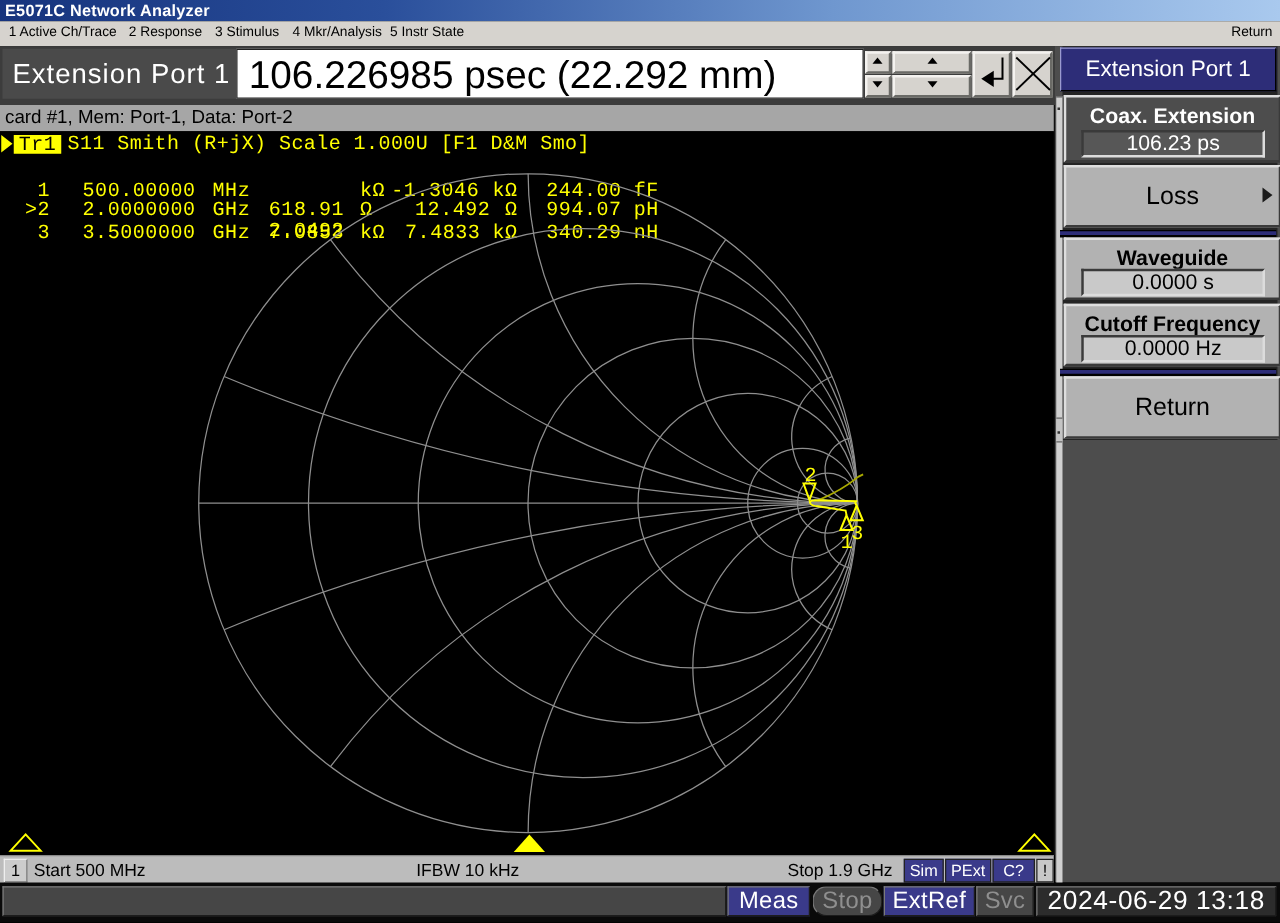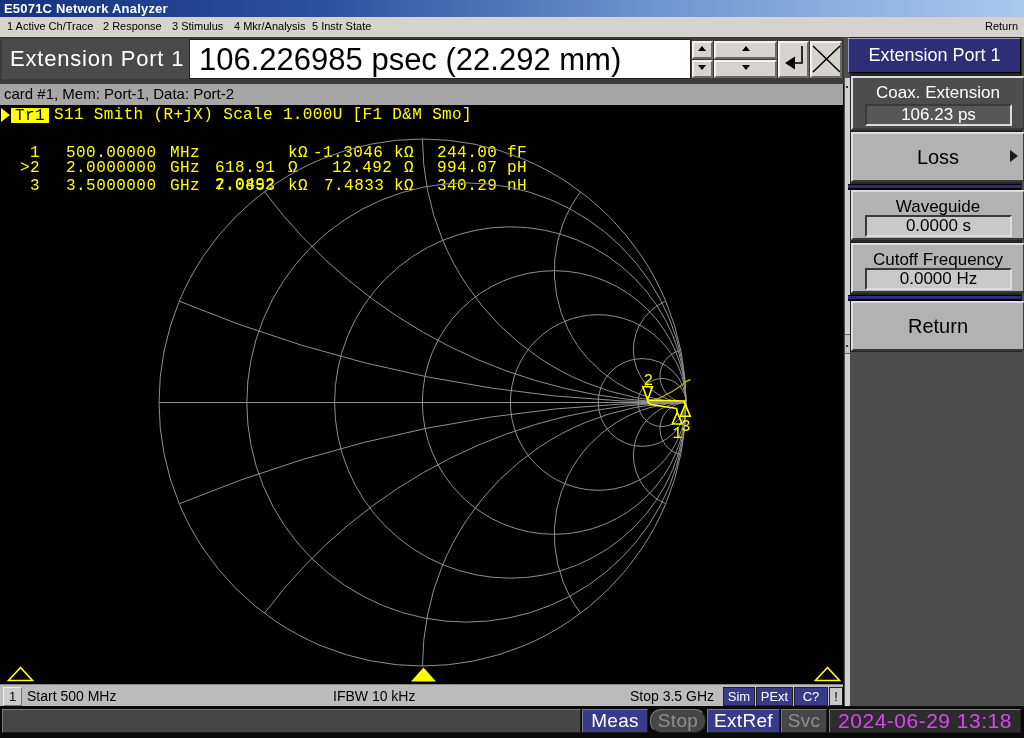--- a/index.html
+++ b/index.html
@@ -30,7 +30,7 @@
     border-top:2px solid #dedede;border-left:2px solid #dedede;
     border-bottom:2px solid #3a3a3a;border-right:2px solid #3a3a3a;
     font-size:17px;text-align:center;}
-  .padtop{padding-top:5px;}
+  .padtop{padding-top:5px;font-weight:bold;}
   .skval{left:865px;width:143px;height:18px;font-size:17px;text-align:center;line-height:18px;
     border-top:2px solid #3a3a3a;border-left:2px solid #3a3a3a;
     border-bottom:2px solid #dcdcdc;border-right:2px solid #dcdcdc;}

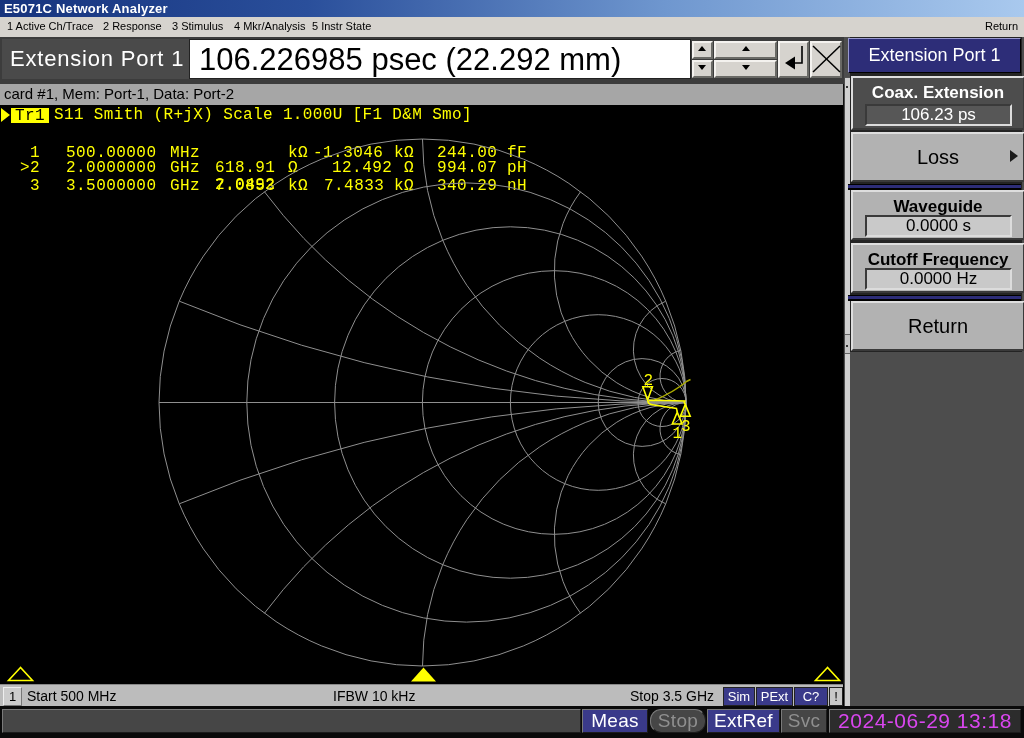--- a/index.html
+++ b/index.html
@@ -194,7 +194,7 @@
   font-size:13px;text-align:center;line-height:17px;">1</div>
 <div class="abs" style="left:27px;top:688px;font-size:14px;">Start 500 MHz</div>
 <div class="abs" style="left:333px;top:688px;font-size:14px;">IFBW 10 kHz</div>
-<div class="abs" style="left:630px;top:688px;font-size:14px;">Stop 3.5 GHz</div>
+<div class="abs" style="left:630px;top:688px;font-size:14px;">Stop 1.9 GHz</div>
 <div class="abs badge" style="left:723px;width:30px;">Sim</div>
 <div class="abs badge" style="left:756px;width:35px;">PExt</div>
 <div class="abs badge" style="left:794px;width:32px;">C?</div>

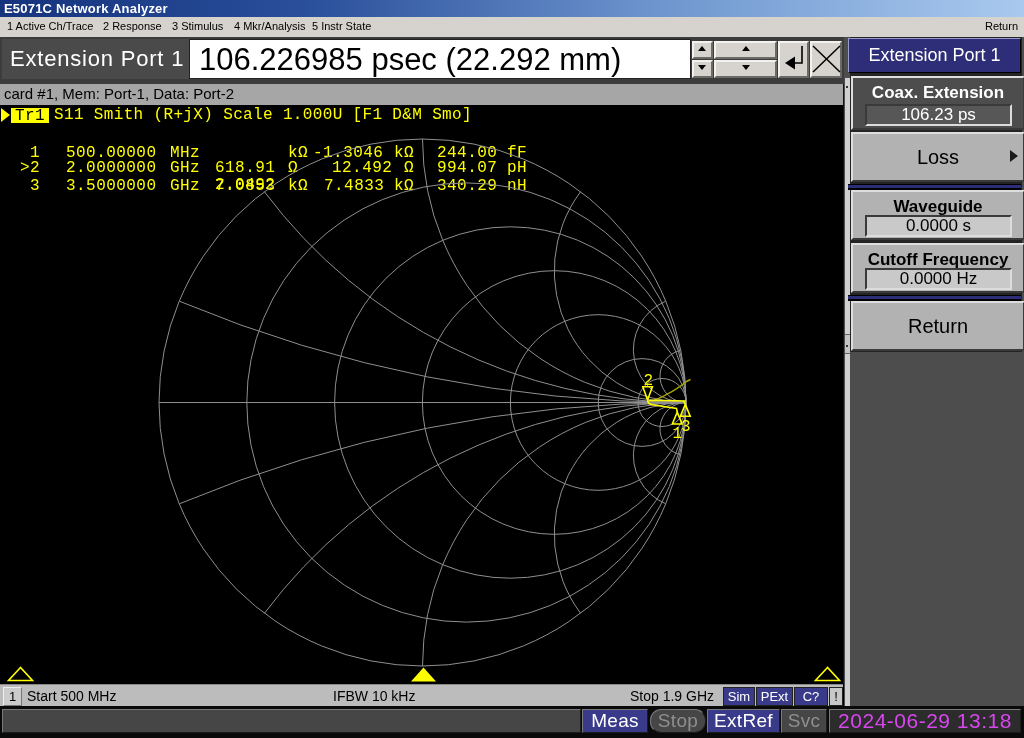--- a/index.html
+++ b/index.html
@@ -206,6 +206,6 @@
 <div class="abs ibox" style="left:650px;width:54px;color:#8f8f8f;border-radius:11px;">Stop</div>
 <div class="abs ibox" style="left:707px;width:71px;background:#3a3a8a;color:#fff;">ExtRef</div>
 <div class="abs ibox" style="left:781px;width:44px;color:#8f8f8f;">Svc</div>
-<div class="abs ibox" style="left:829px;width:190px;background:#2c2c2c;color:#d946ef;font-size:21px;letter-spacing:0.5px;">2024-06-29 13:18</div>
+<div class="abs ibox" style="left:829px;width:190px;background:#2c2c2c;color:#ffffff;font-size:21px;letter-spacing:0.5px;">2024-06-29 13:18</div>
 
 </body></html>

